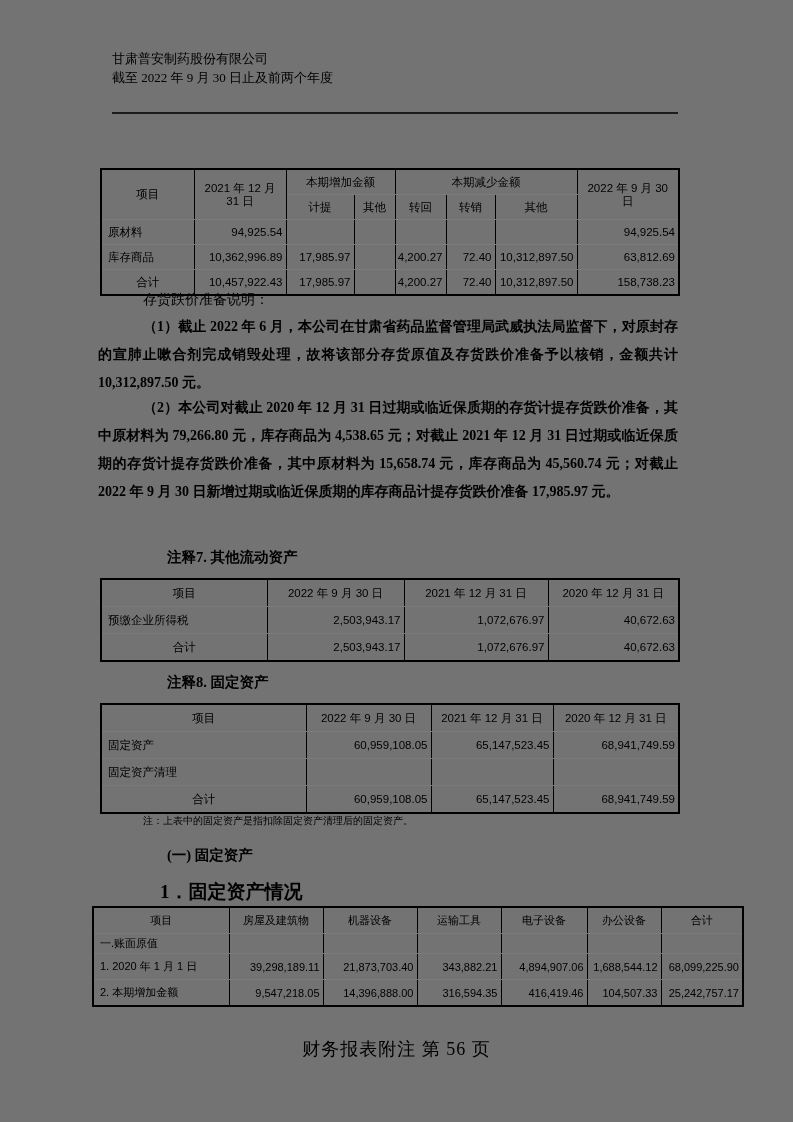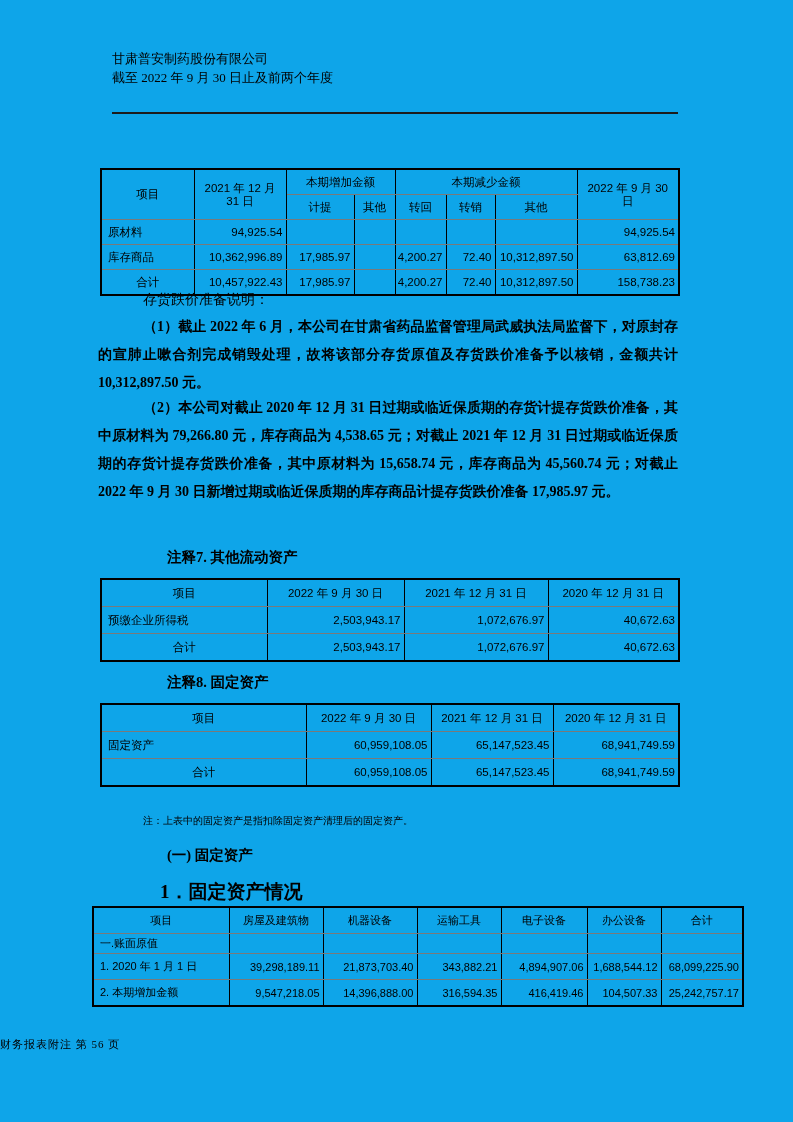--- a/index.html
+++ b/index.html
@@ -6,7 +6,7 @@
   .page {
     position:relative;
     width:793px; height:1122px;
-    background:#0ea5e9;
+    background:#737373;
     color:#000;
     font-family:"Liberation Serif", serif;
     overflow:hidden;

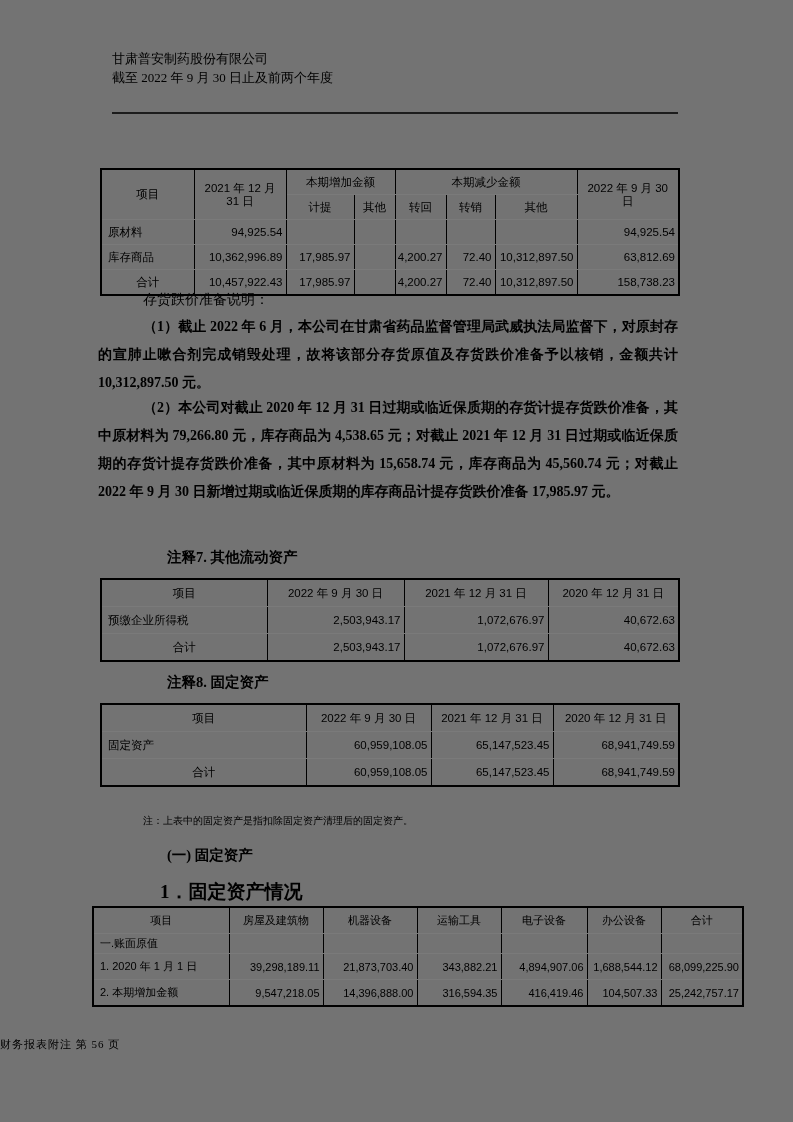--- a/index.html
+++ b/index.html
@@ -189,6 +189,12 @@
       <td class="num">68,941,749.59</td>
     </tr>
     <tr>
+      <td class="lbl">固定资产清理</td>
+      <td class="num"></td>
+      <td class="num"></td>
+      <td class="num"></td>
+    </tr>
+    <tr>
       <td class="ctr">合计</td>
       <td class="num">60,959,108.05</td>
       <td class="num">65,147,523.45</td>

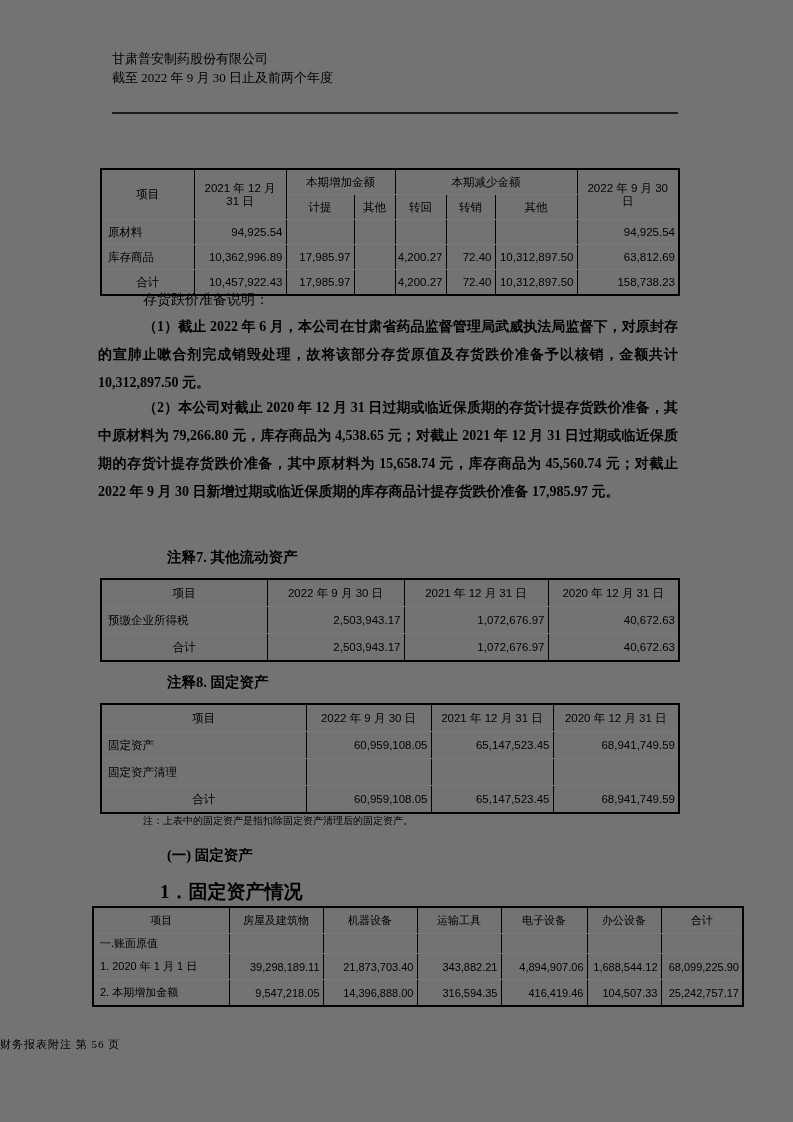--- a/index.html
+++ b/index.html
@@ -60,7 +60,7 @@
 
   .footer {
     position:absolute; left:0; top:1037px; width:793px;
-    font-size:11px; letter-spacing:1px;
+    text-align:center; font-size:18px; letter-spacing:1px;
   }
 </style>
 </head>

